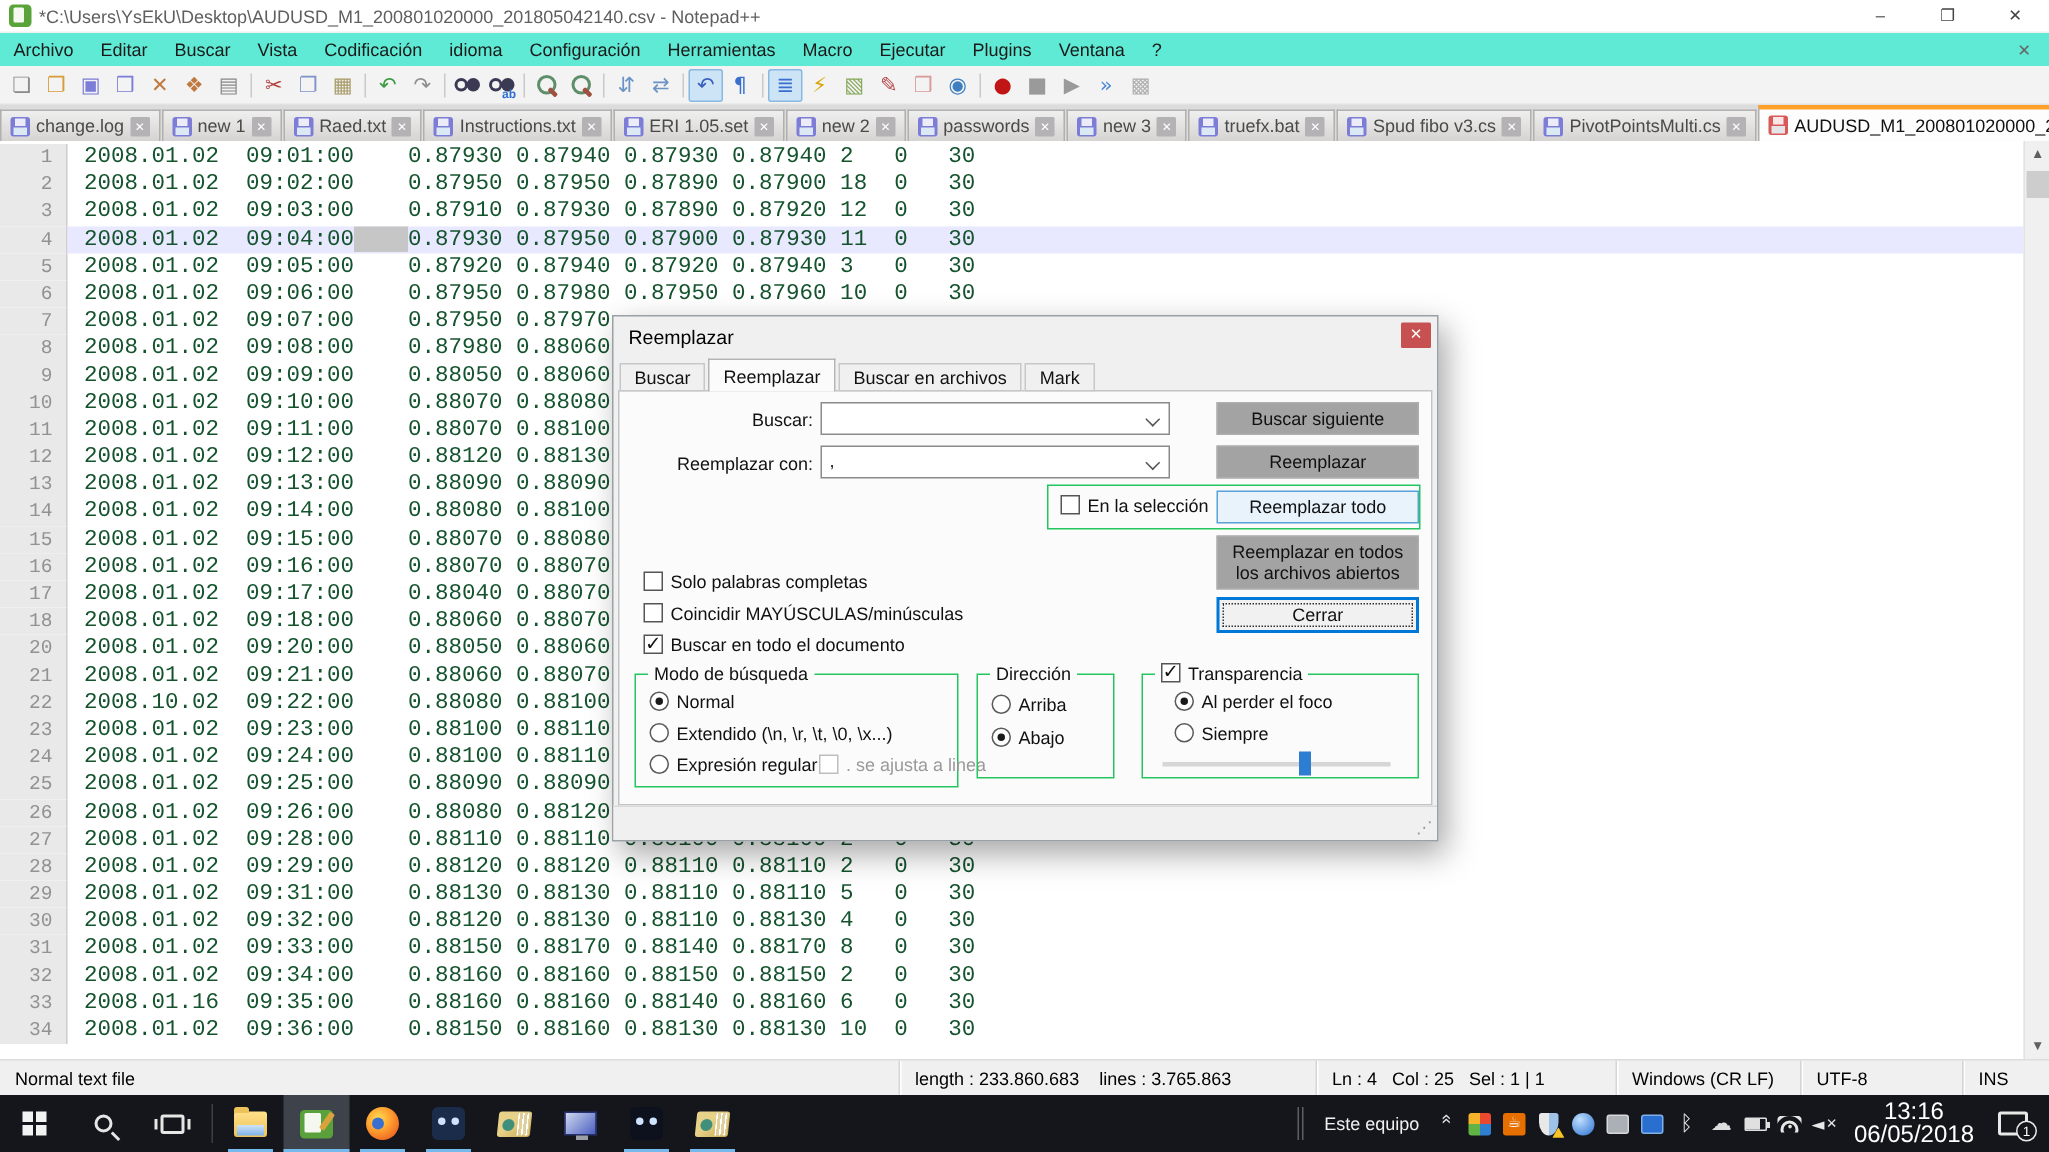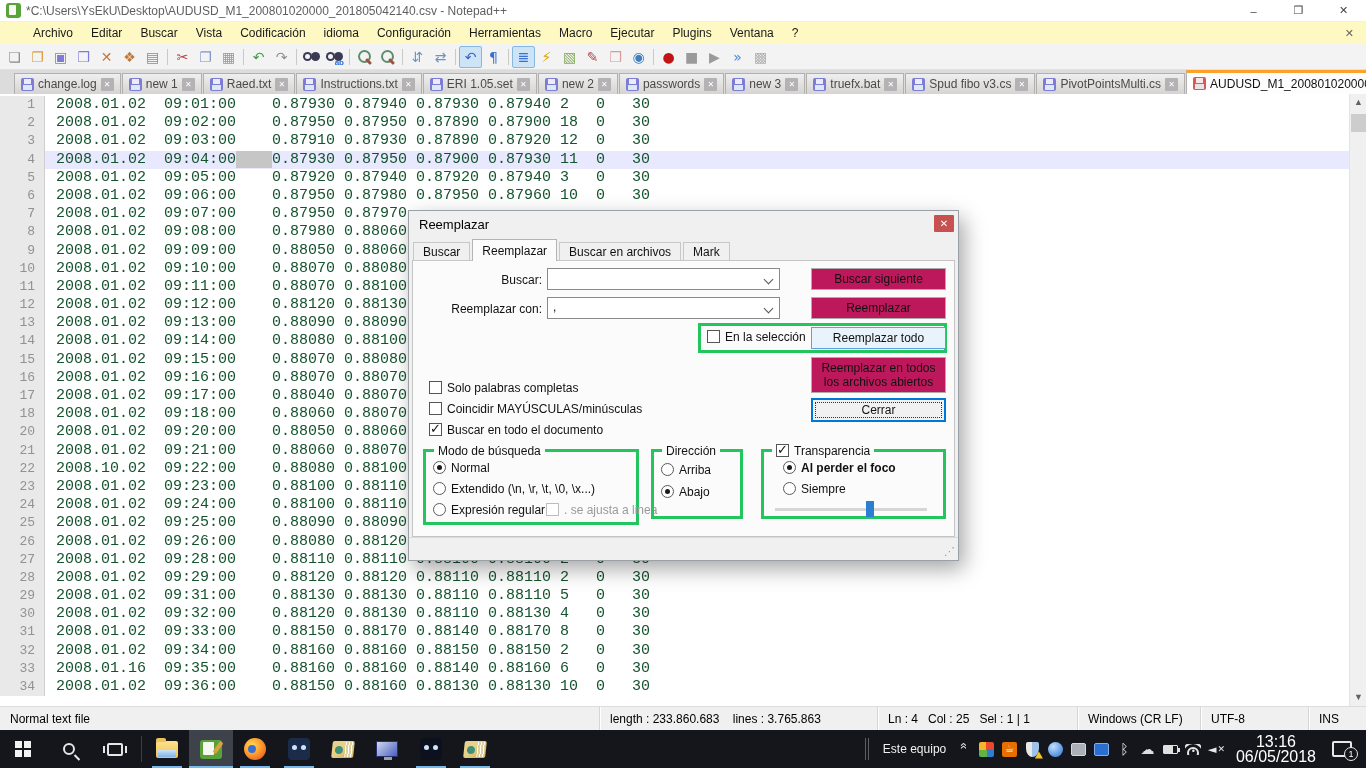--- a/index.html
+++ b/index.html
@@ -17,8 +17,8 @@
   .wc{width:45px;height:100%;display:flex;align-items:center;justify-content:center;font-size:11px;color:#444;}
 
   
-  .menubar{position:absolute;left:0;top:22px;width:1366px;height:22px;background:#fef9c3;
-    display:flex;align-items:center;font-size:12px;color:#1a1a1a;padding-left:24px;}
+  .menubar{position:absolute;left:0;top:22px;width:1366px;height:22px;background:#5eead4;
+    display:flex;align-items:center;font-size:12px;color:#1a1a1a;}
   .menu-item{padding:0 9px;line-height:22px;}
   .menu-close{margin-left:auto;padding:0 12px;color:#666;font-size:11px;}
 

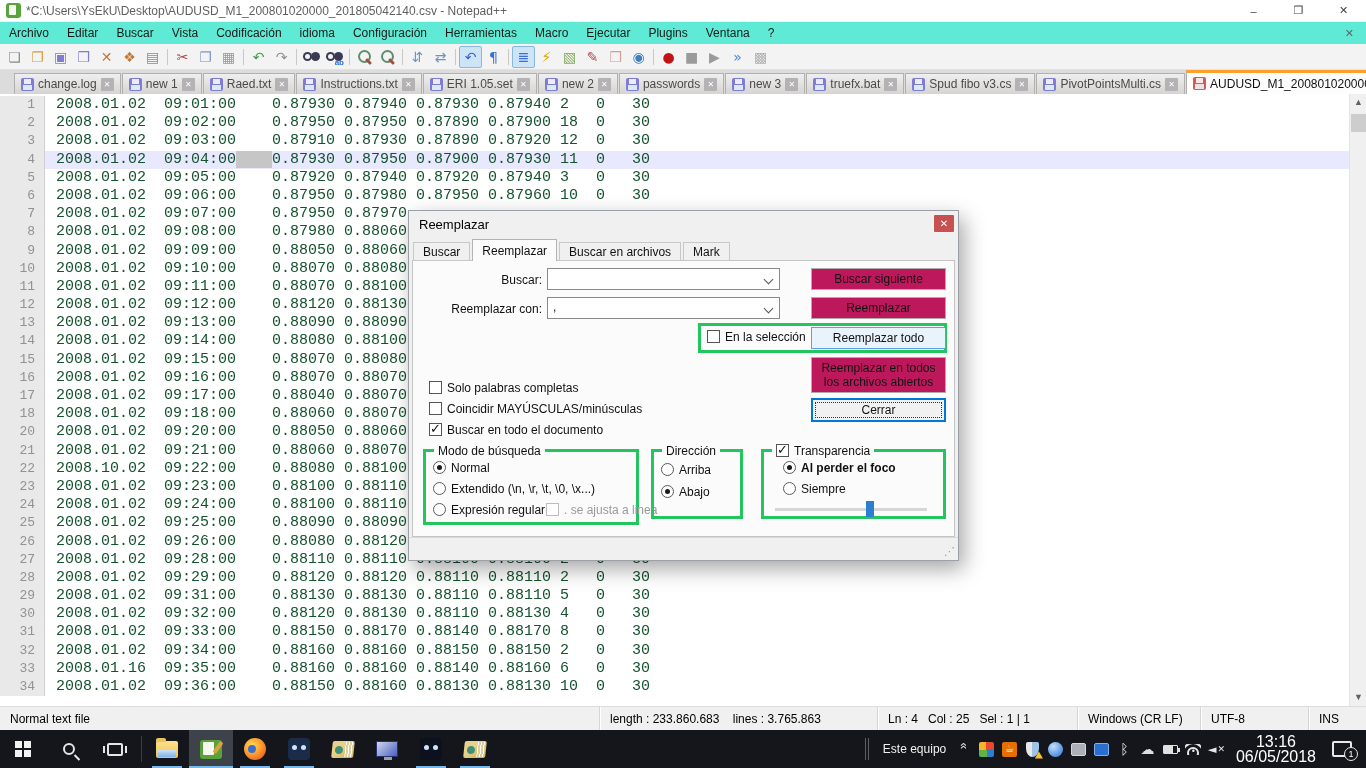--- a/index.html
+++ b/index.html
@@ -40,7 +40,7 @@
 
   
   .tabbar{position:absolute;left:0;top:70px;width:1366px;height:24px;background:#dcdcdc;
-    display:flex;align-items:flex-end;padding-left:14px;}
+    display:flex;align-items:flex-end;padding-left:0;}
   .tab{height:21px;display:flex;align-items:center;gap:4px;padding:0 6px;background:linear-gradient(#efefef,#d6d4d2);
     border:1px solid #b2b0ae;border-bottom:none;margin-right:1px;font-size:12px;color:#4a4a4a;white-space:nowrap;}
   .tab.active{height:24px;background:#fdfdfd;color:#111;border-top:3px solid #ffa028;position:relative;z-index:2;}

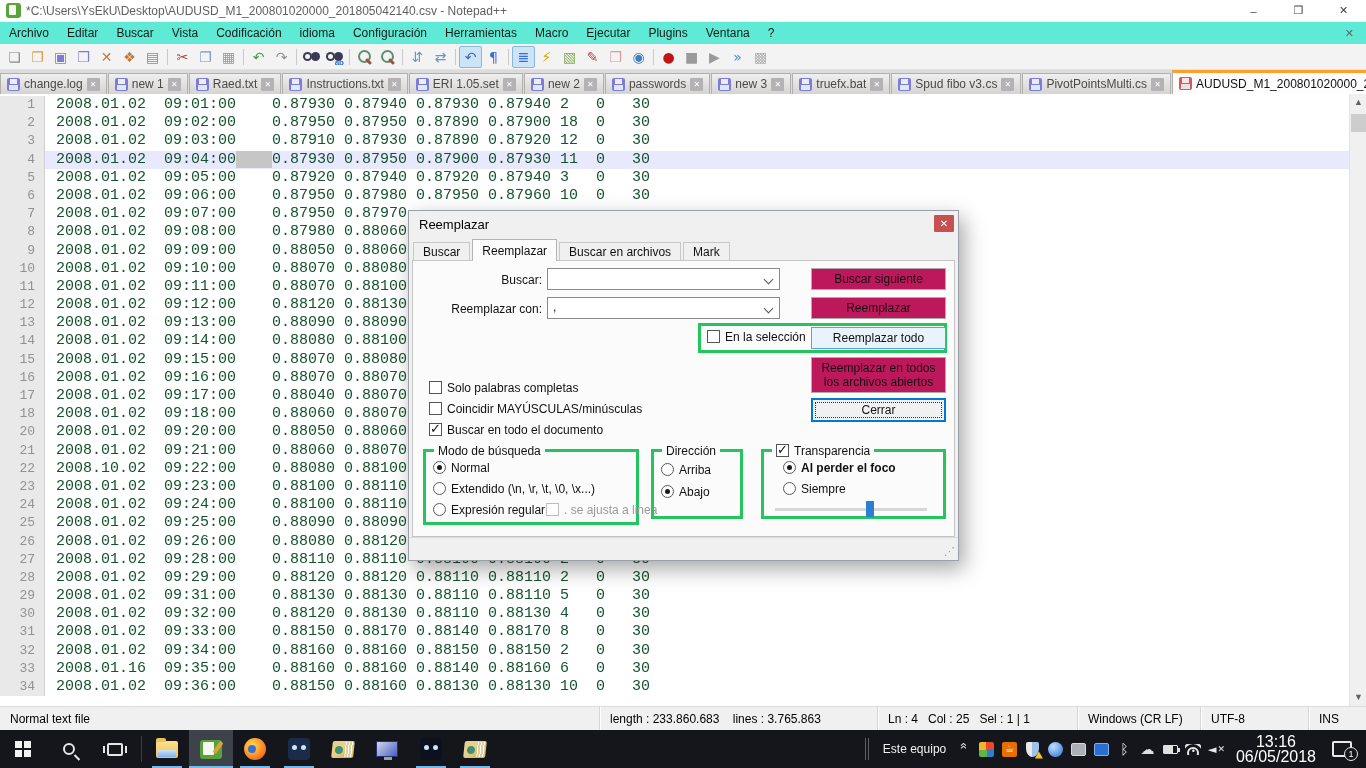--- a/index.html
+++ b/index.html
@@ -81,7 +81,7 @@
   .combo{position:absolute;height:22px;background:#fff;border:1px solid #8a8a8a;padding:2px 20px 0 5px;}
   .combo::after{content:"";position:absolute;right:7px;top:7px;width:6px;height:6px;
     border-right:1.5px solid #555;border-bottom:1.5px solid #555;transform:rotate(45deg);}
-  .dbtn{position:absolute;background:#be185d;border:1px solid #adadad;display:flex;align-items:center;
+  .dbtn{position:absolute;background:#a3a3a3;border:1px solid #adadad;display:flex;align-items:center;
     justify-content:center;text-align:center;font-size:12px;color:#111;line-height:1.2;}
   .dbtn.hot{background:#e9f3fb;border-color:#5ca2da;}
   .dbtn.focus{background:#f1f1f1;border:2px solid #0078d7;outline:1px dotted #333;outline-offset:-5px;}

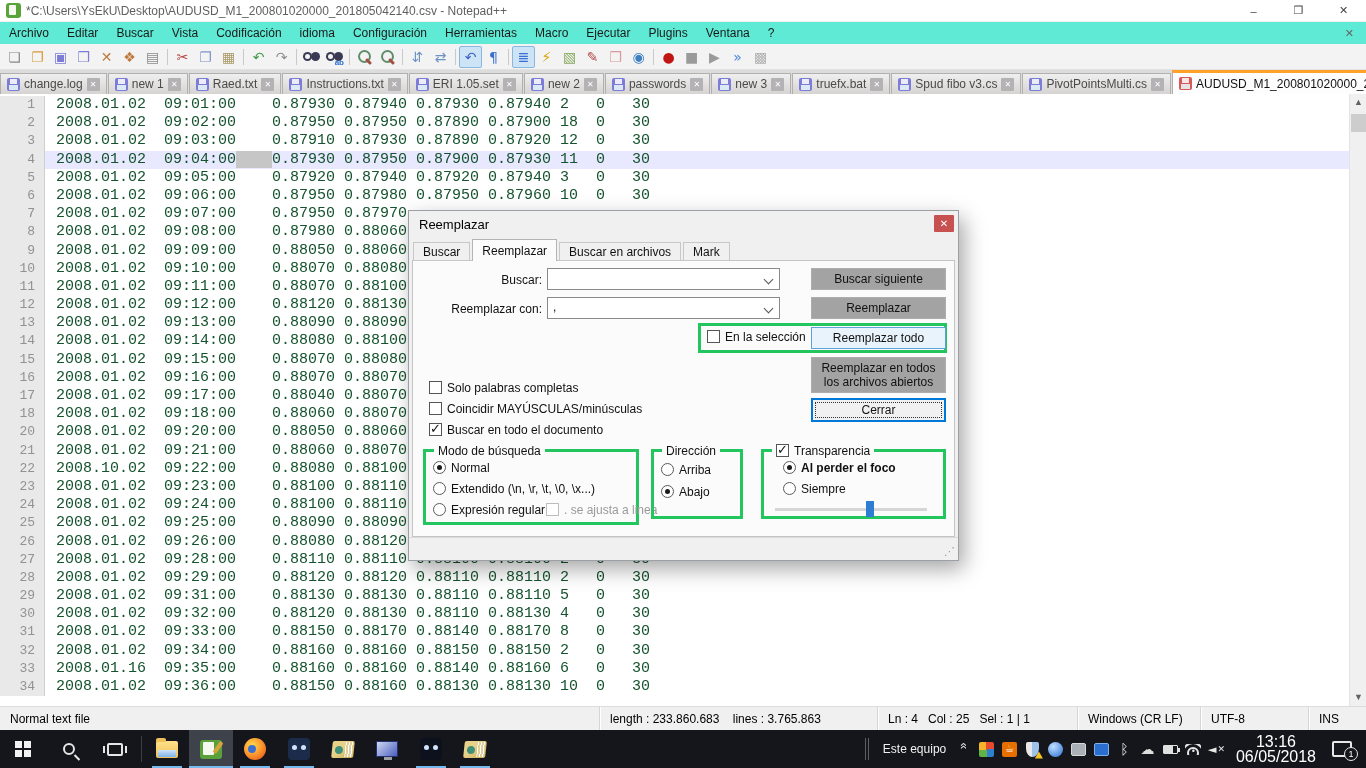--- a/index.html
+++ b/index.html
@@ -90,7 +90,7 @@
   .cb.dis{border-color:#bdbdbd;}
   .rd{width:13px;height:13px;border:1px solid #5a5a5a;border-radius:50%;background:#fff;display:inline-block;position:relative;vertical-align:-2px;margin-right:5px;}
   .rd.on::after{content:"";position:absolute;left:3px;top:3px;width:5px;height:5px;border-radius:50%;background:#1a1a1a;}
-  .grp{position:absolute;border:3px solid #22c55e;padding-left:44px;}
+  .grp{position:absolute;border:1px solid #22c55e;padding-left:44px;}
   .grp-label{position:absolute;top:-8px;left:8px;background:#fbfbfb;padding:0 4px;}
   .dis-text{color:#9a9a9a;}
   .slider{position:absolute;width:152px;height:16px;}

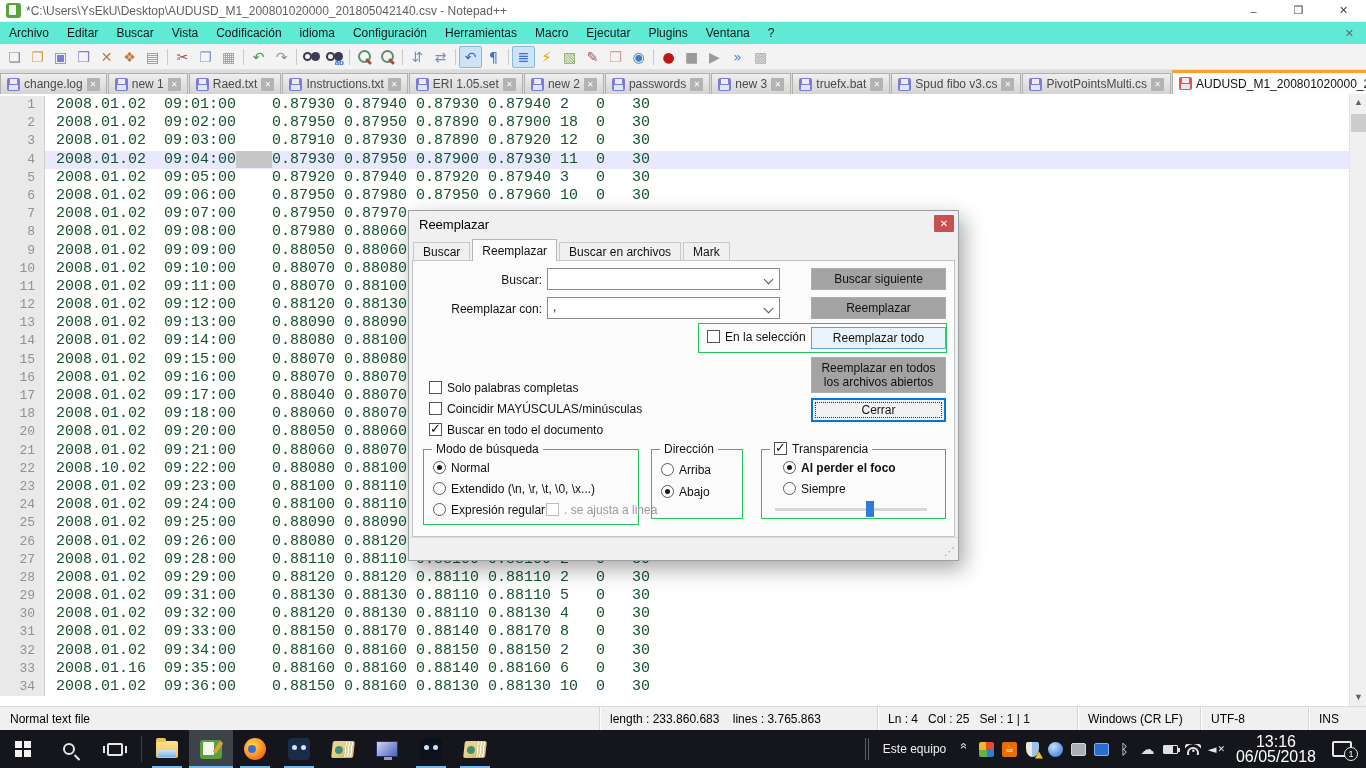--- a/index.html
+++ b/index.html
@@ -620,7 +620,7 @@
     <div class="grp" style="left:352px;top:238px;width:185px;height:70px;">
       <span class="grp-label"><span class="cb on"></span><span>Transparencia</span></span>
     </div>
-    <span class="dl" style="left:374px;top:250px;font-weight:bold;"><span class="rd on"></span><span>Al perder el foco</span></span>
+    <span class="dl" style="left:374px;top:250px;"><span class="rd on"></span><span>Al perder el foco</span></span>
     <span class="dl" style="left:374px;top:271px;"><span class="rd"></span><span>Siempre</span></span>
     <div class="slider" style="left:366px;top:290px;">
       <span class="track"></span>

